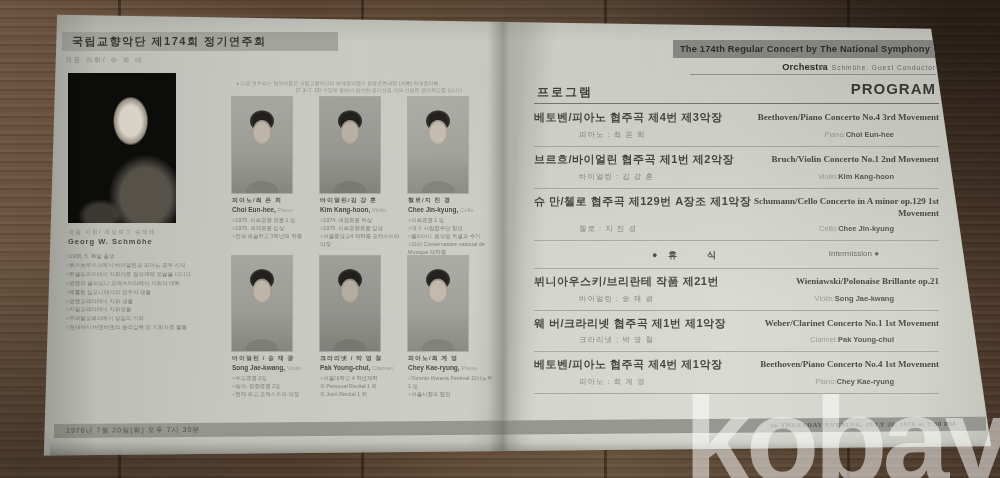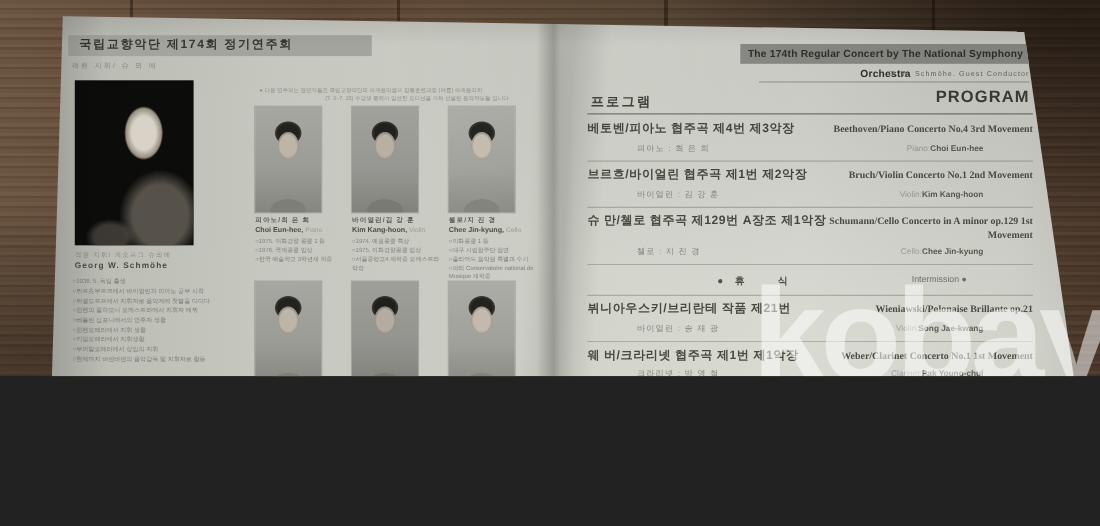--- a/index.html
+++ b/index.html
@@ -3,7 +3,7 @@
 <meta charset="utf-8">
 <style>
   html,body{margin:0;padding:0;background:#222;}
-  #scene{position:relative;width:1000px;height:342px;overflow:hidden;
+  #scene{position:relative;width:1000px;height:478px;overflow:hidden;
     font-family:"Liberation Sans",sans-serif;
     background-color:#5a4533;
     background-image:

